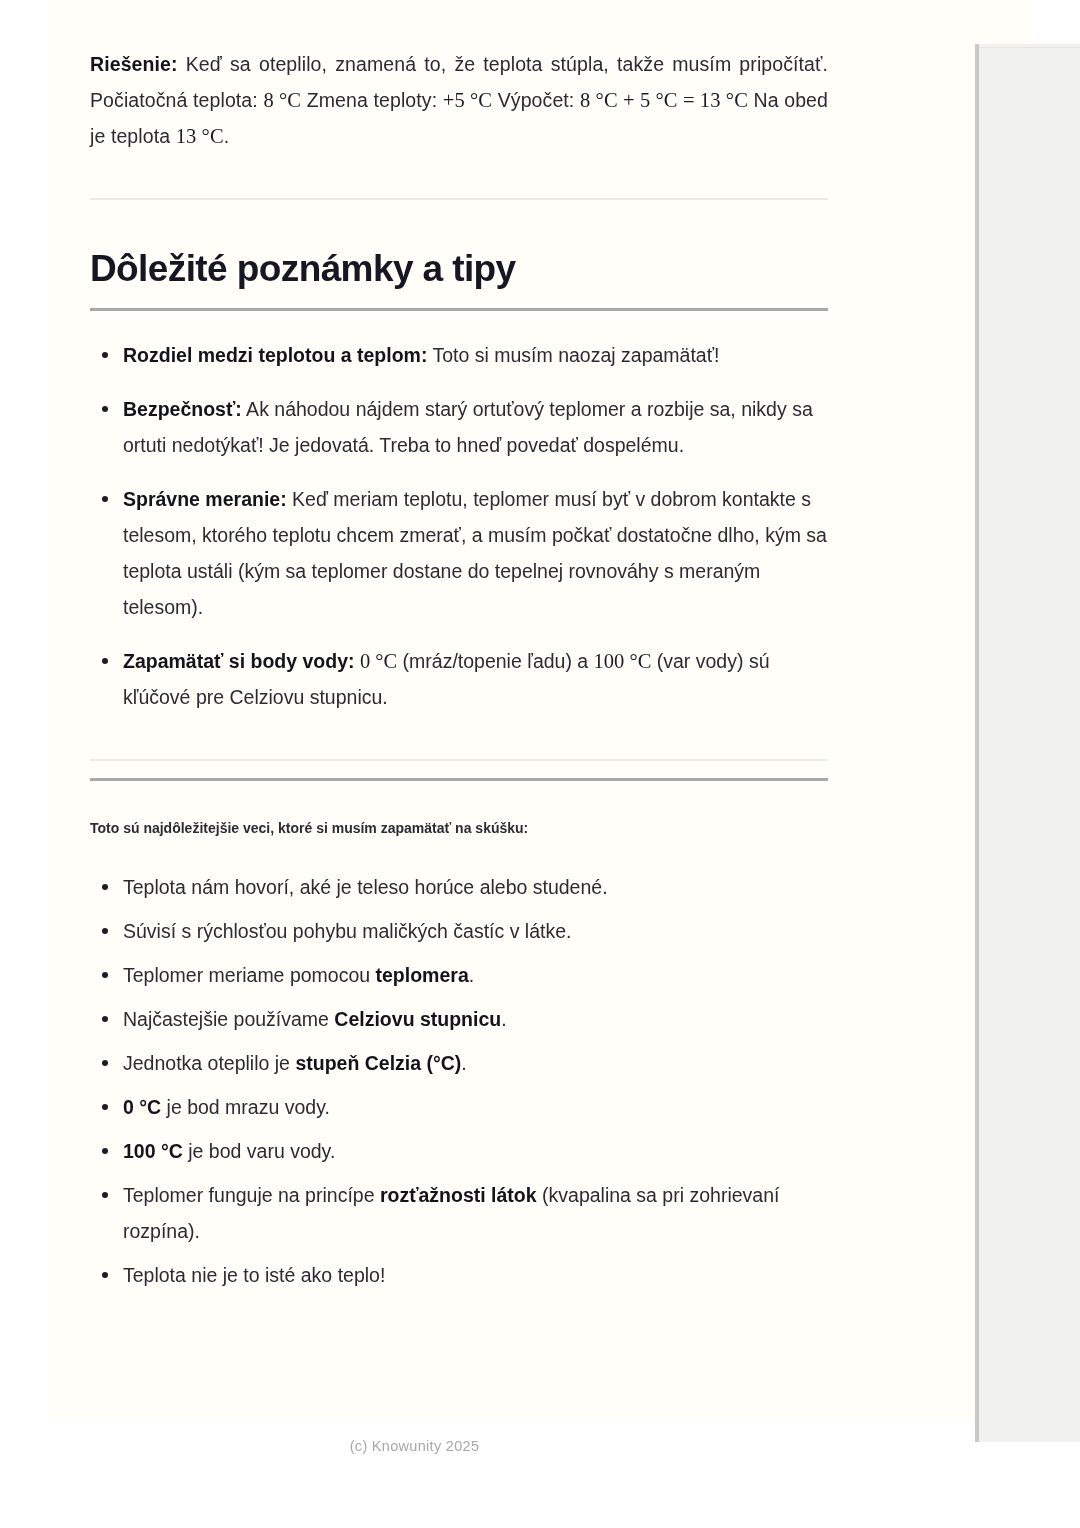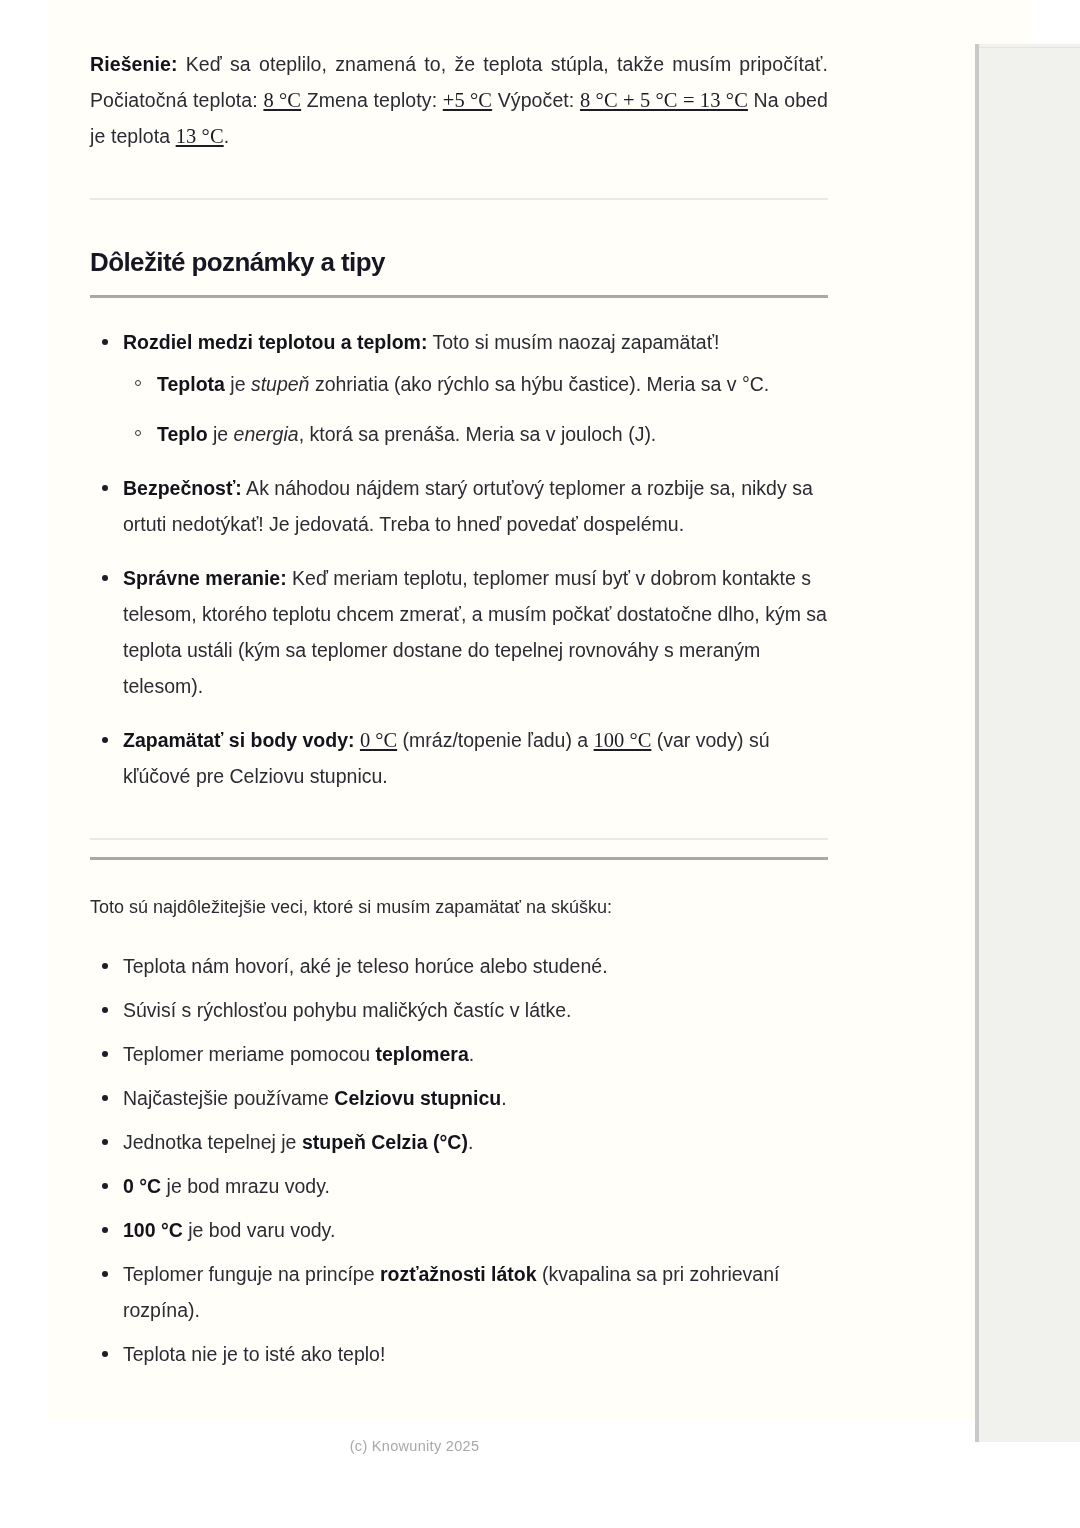--- a/index.html
+++ b/index.html
@@ -70,7 +70,6 @@
     font-family: "Liberation Serif", serif;
     font-size: 20.5px;
     color: #1c1c24;
-    text-decoration: underline;
   }
 
   

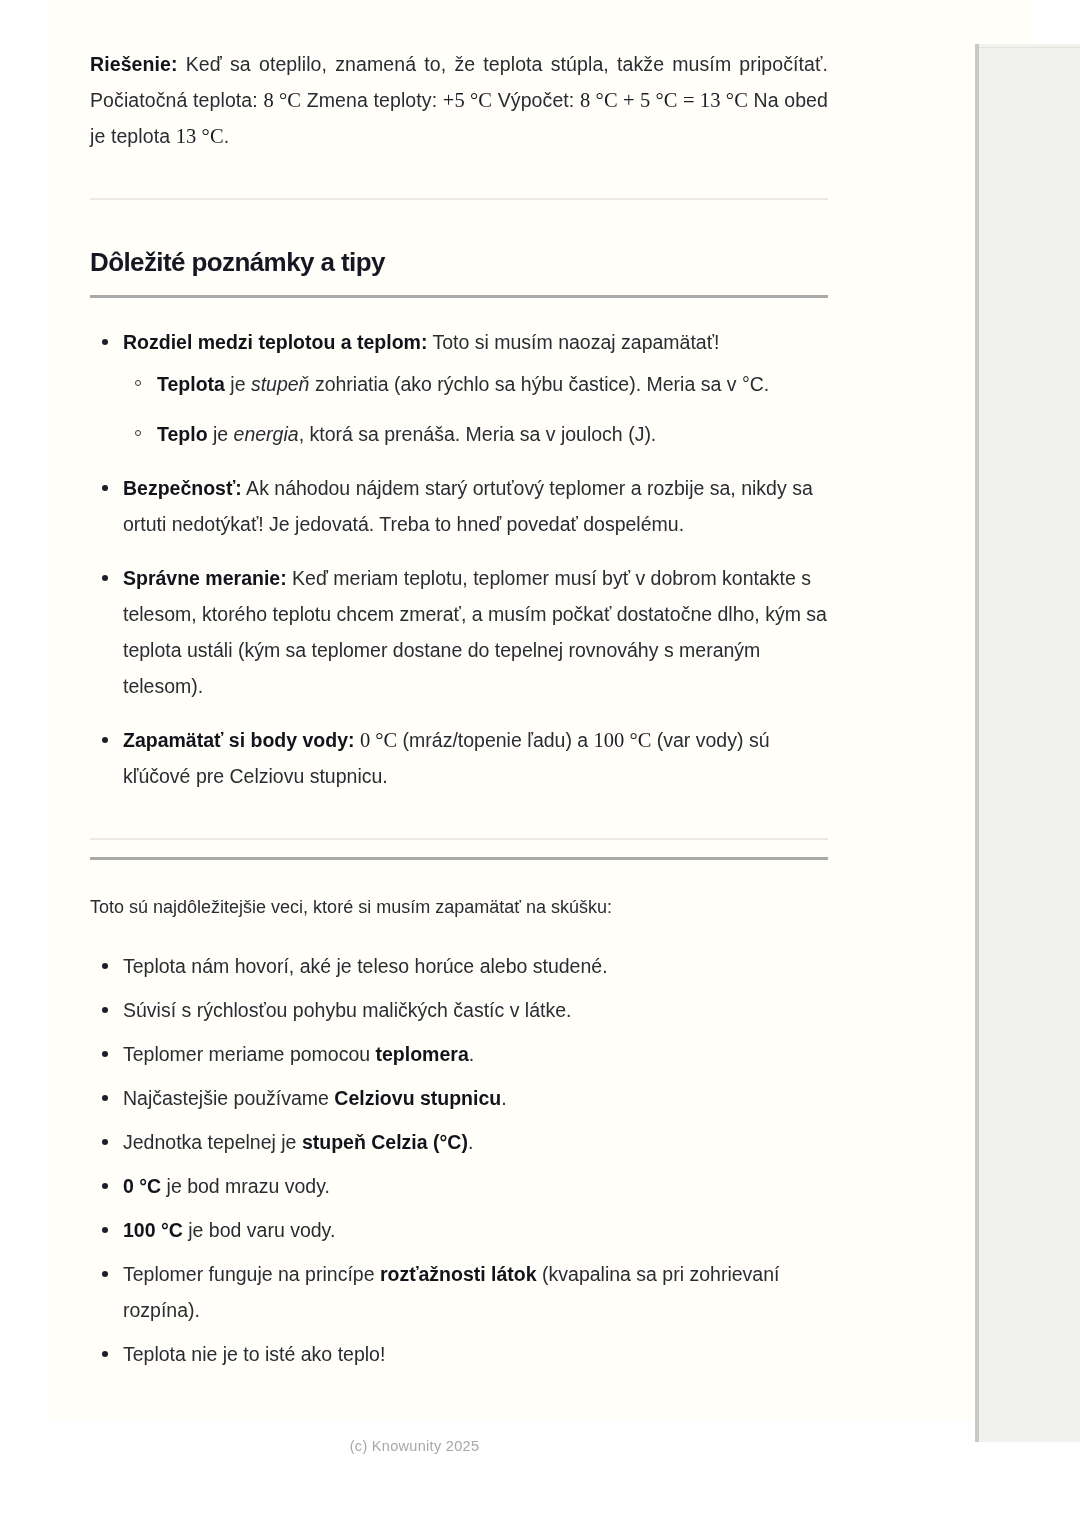--- a/index.html
+++ b/index.html
@@ -82,7 +82,7 @@
 
   h2.section-title {
     margin: 48px 0 0 0;
-    font-size: 26px;
+    font-size: 37px;
     line-height: 1.15;
     font-weight: 700;
     letter-spacing: -0.6px;

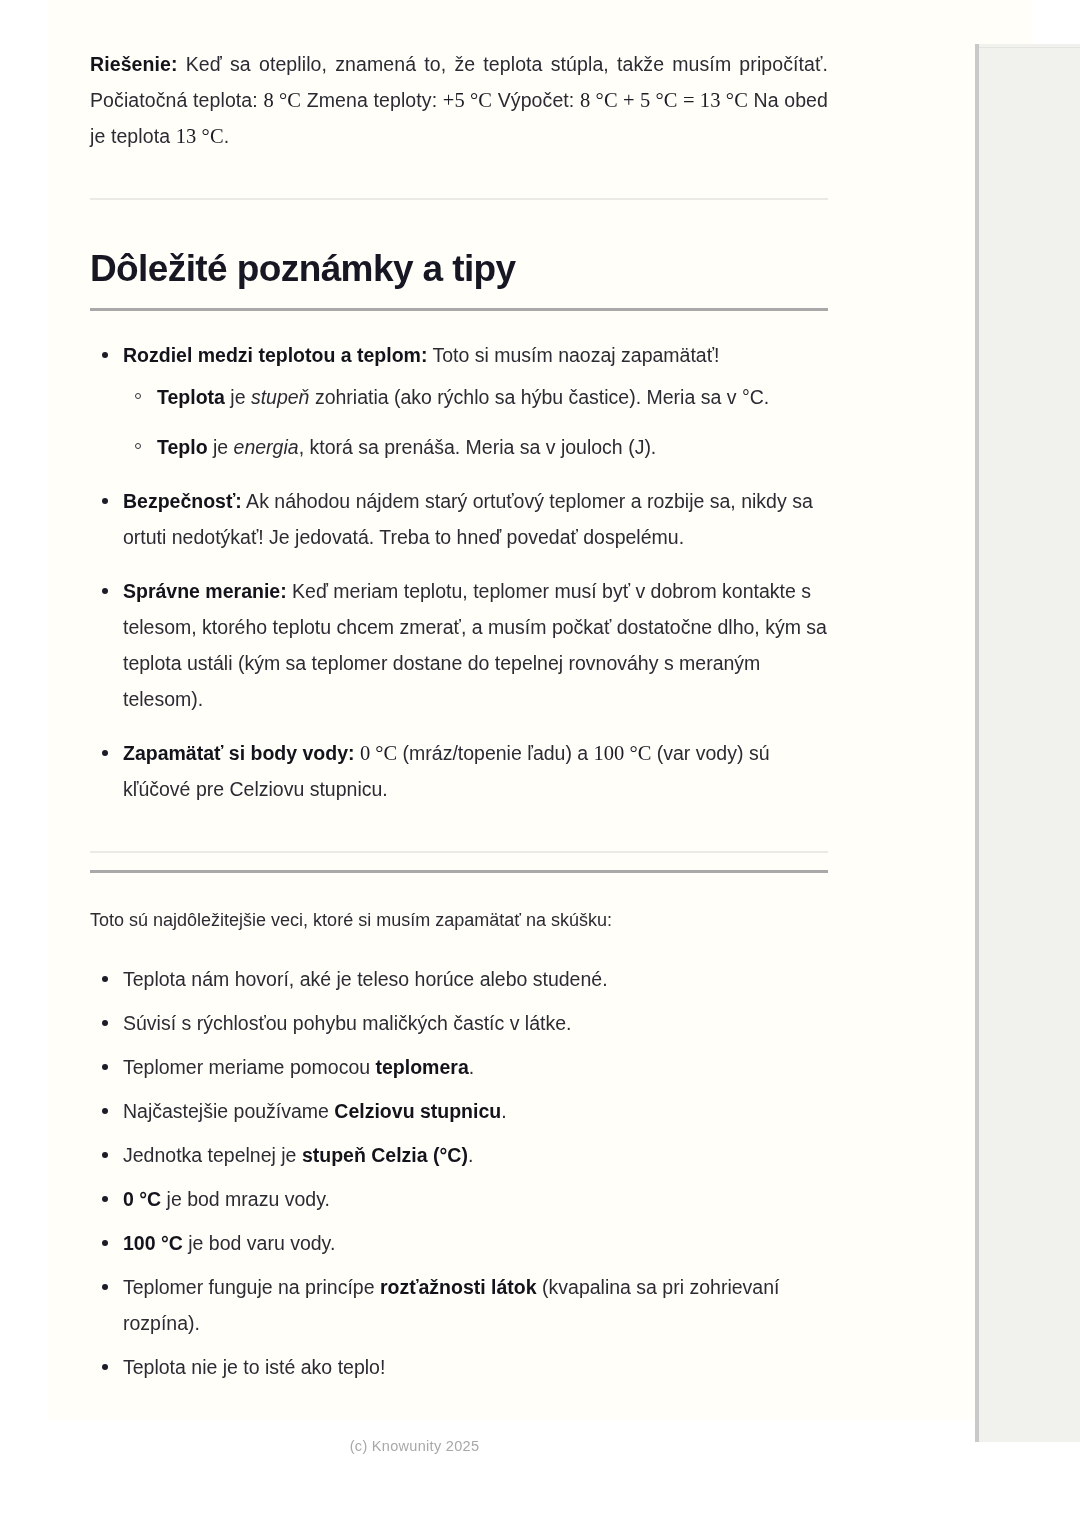--- a/index.html
+++ b/index.html
@@ -209,10 +209,6 @@
     <ul class="lvl1">
 
       <li><b>Rozdiel medzi teplotou a teplom:</b><span> Toto si musím naozaj zapamätať!</span>
-        <ul class="lvl2">
-          <li><b>Teplota</b><span> je </span><i>stupeň</i><span> zohriatia (ako rýchlo sa hýbu častice). Meria sa v °C.</span></li>
-          <li><b>Teplo</b><span> je </span><i>energia</i><span>, ktorá sa prenáša. Meria sa v jouloch (J).</span></li>
-        </ul>
       </li>
 
       <li><b>Bezpečnosť:</b><span> Ak náhodou nájdem starý ortuťový teplomer a rozbije sa, nikdy sa ortuti nedotýkať! Je jedovatá. Treba to hneď povedať dospelému.</span></li>

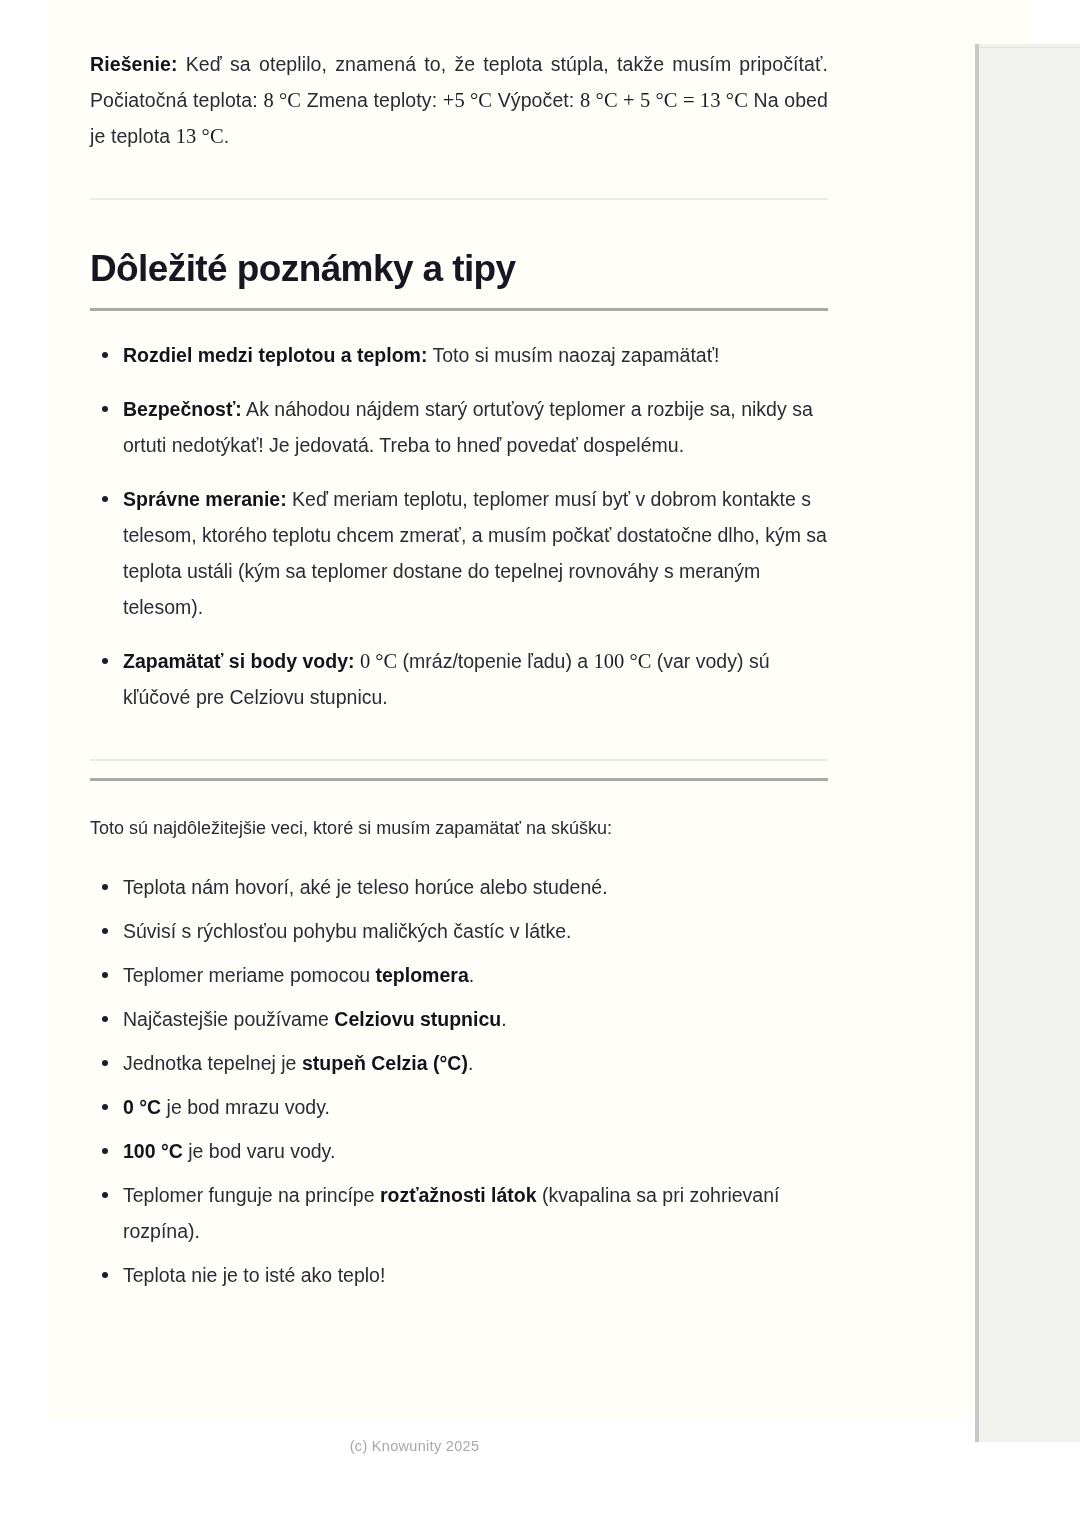--- a/index.html
+++ b/index.html
@@ -150,9 +150,10 @@
 
   p.lead {
     margin: 30px 0 0 0;
-    font-size: 18px;
+    font-size: 14px;
     line-height: 34px;
     color: #2b2b33;
+    font-weight: bold;
   }
 
   ul.summary {

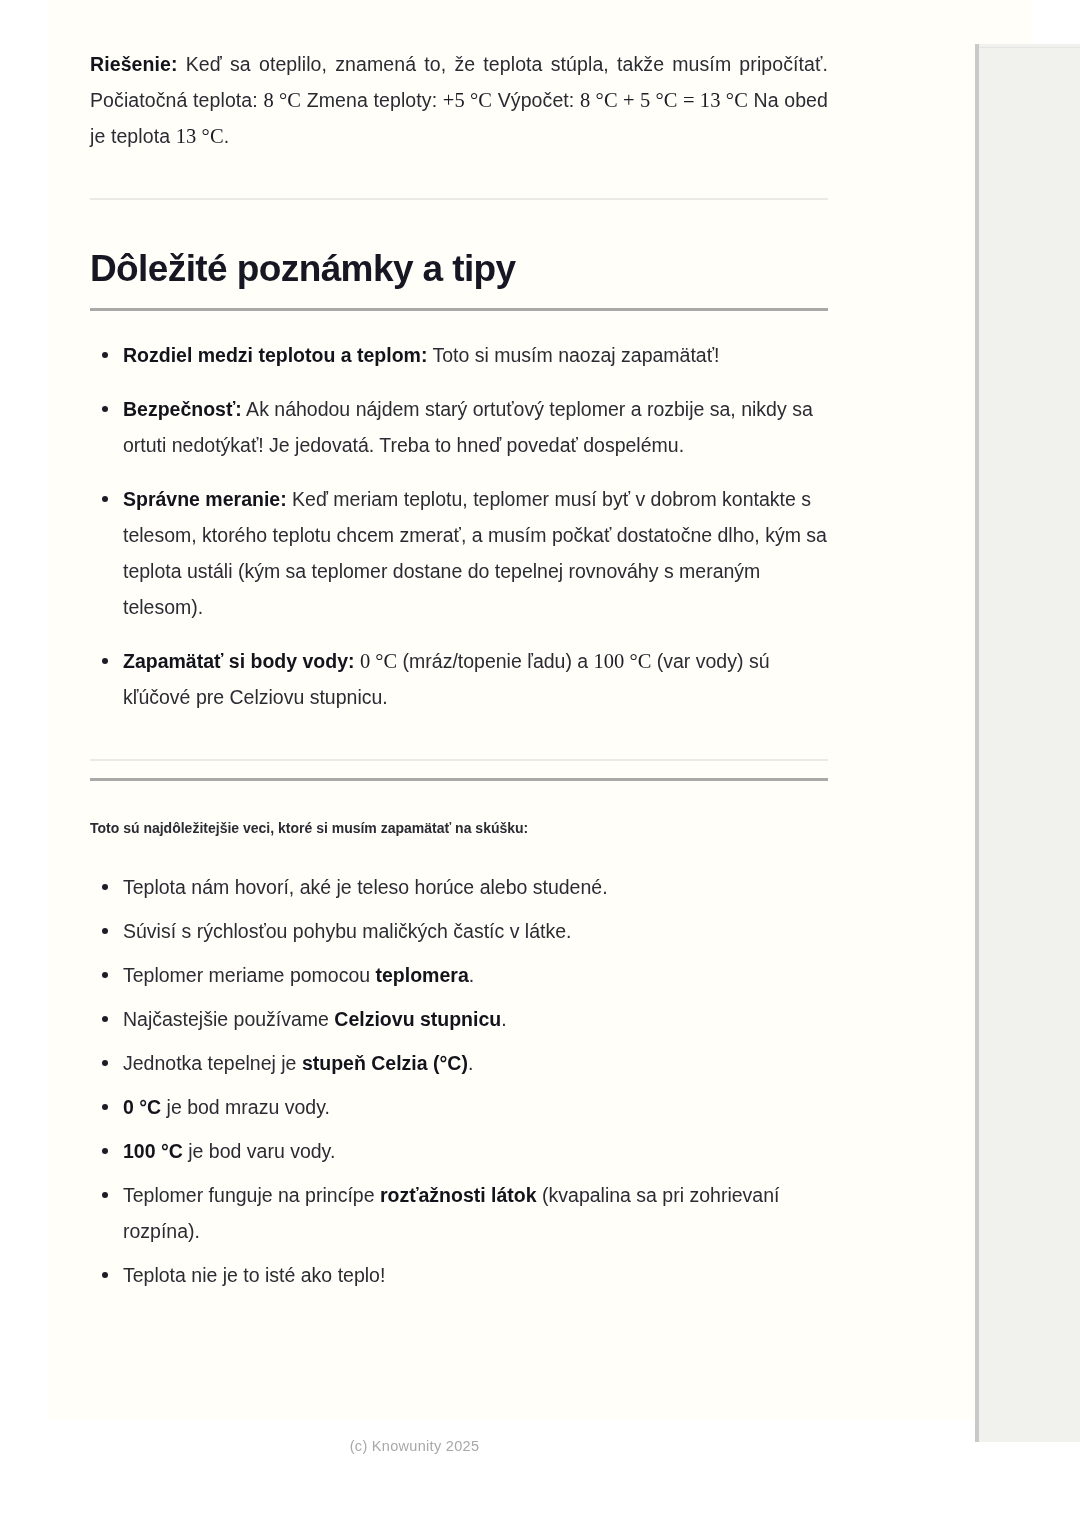--- a/index.html
+++ b/index.html
@@ -231,7 +231,7 @@
       <li><span>Súvisí s rýchlosťou pohybu maličkých častíc v látke.</span><b></b><span></span></li>
       <li><span>Teplomer meriame pomocou </span><b>teplomera</b><span>.</span></li>
       <li><span>Najčastejšie používame </span><b>Celziovu stupnicu</b><span>.</span></li>
-      <li><span>Jednotka tepelnej je </span><b>stupeň Celzia (°C)</b><span>.</span></li>
+      <li><span>Jednotka oteplilo je </span><b>stupeň Celzia (°C)</b><span>.</span></li>
       <li><span></span><b>0 °C</b><span> je bod mrazu vody.</span></li>
       <li><span></span><b>100 °C</b><span> je bod varu vody.</span></li>
       <li><span>Teplomer funguje na princípe </span><b>rozťažnosti látok</b><span> (kvapalina sa pri zohrievaní rozpína).</span></li>

